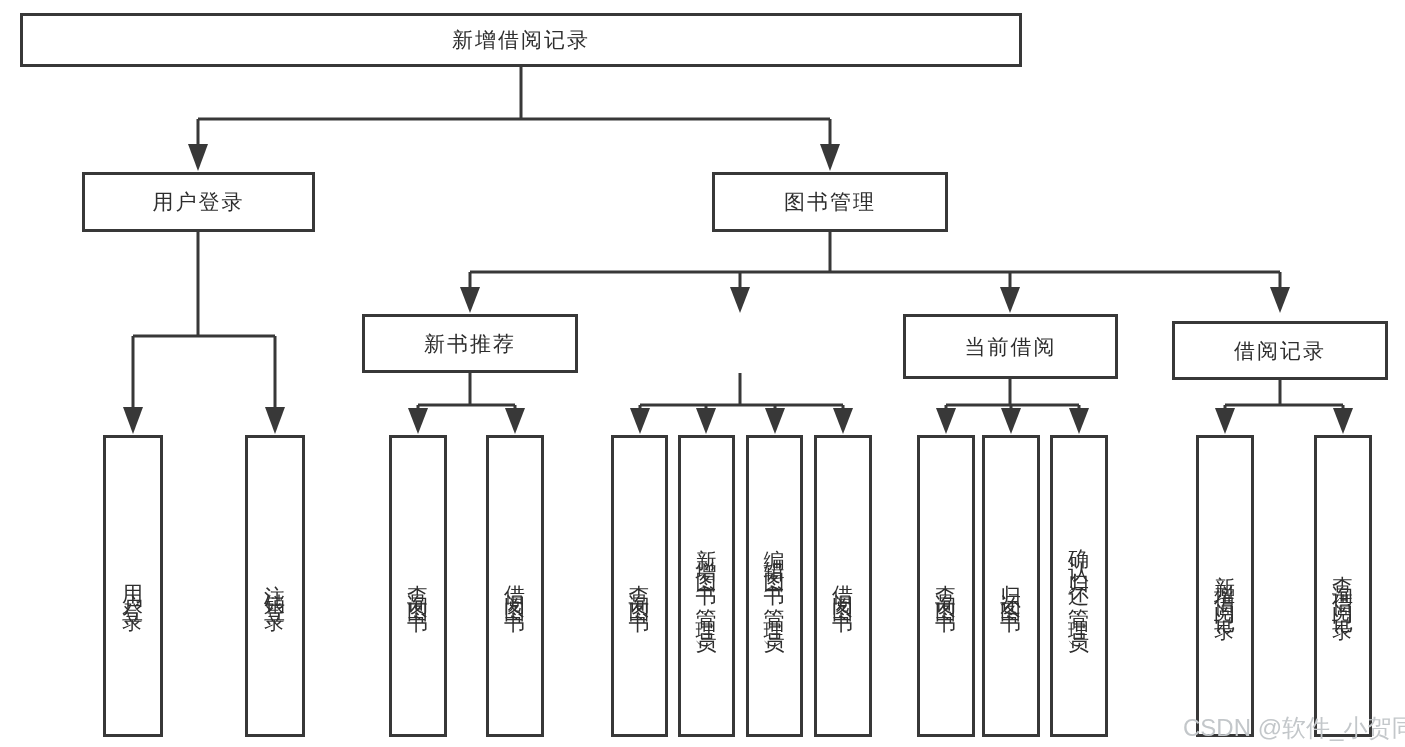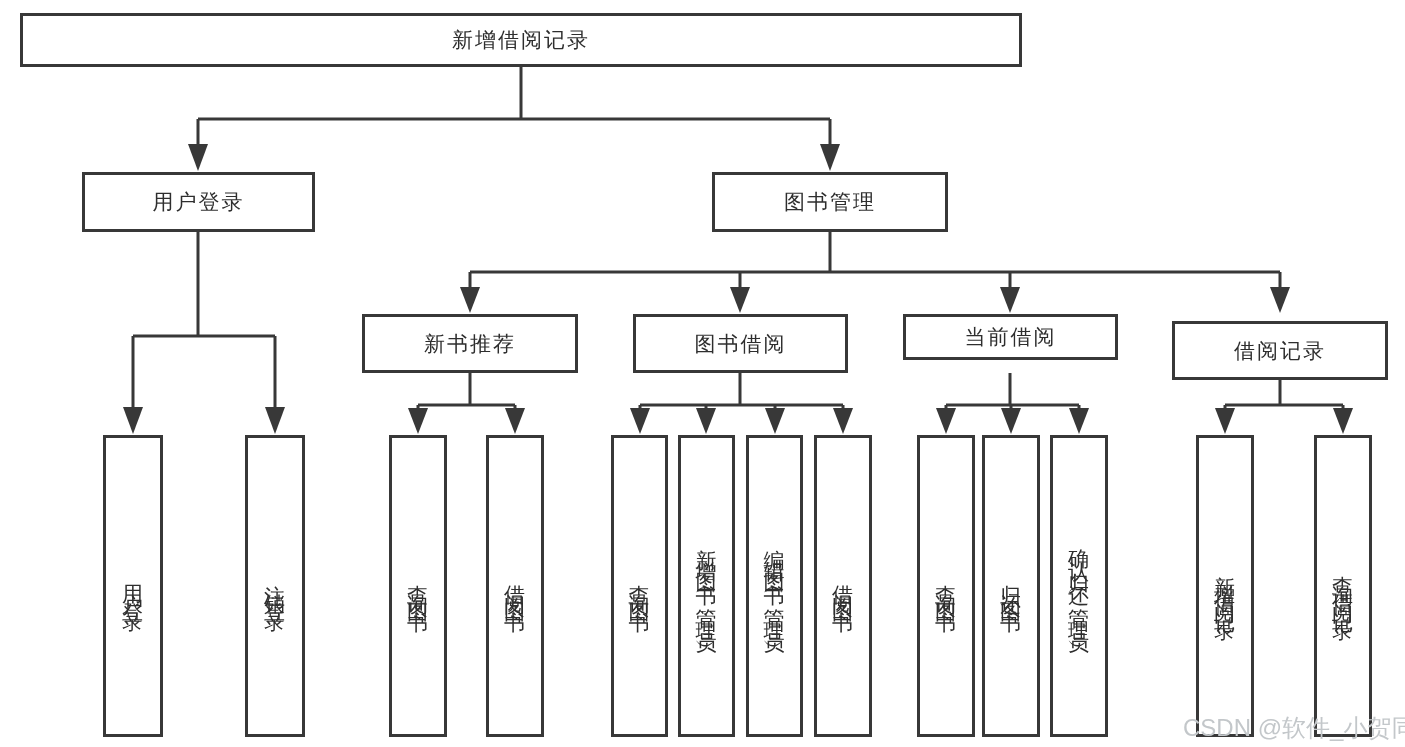--- a/index.html
+++ b/index.html
@@ -101,7 +101,6 @@
   <div class="box" style="left:362px; top:314px; width:216px; height:59px">新书推荐</div>
 
   <div class="box" style="left:712px; top:172px; width:236px; height:60px">图书管理</div>
-  <div class="box" style="left:633px; top:314px; width:215px; height:59px">图书借阅</div>
   <div class="box" style="left:903px; top:314px; width:215px; height:46px">当前借阅</div>
   <div class="box" style="left:1172px; top:321px; width:216px; height:59px">借阅记录</div>
 

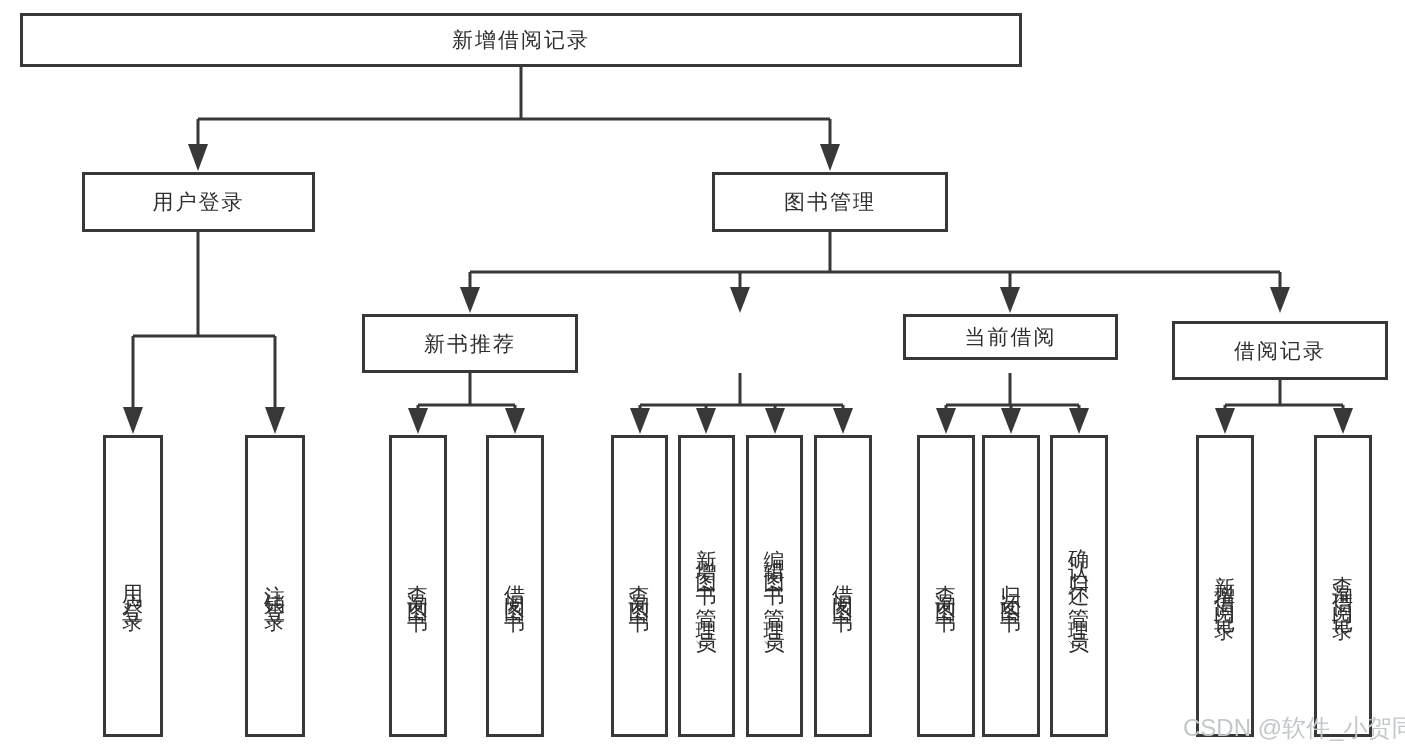--- a/index.html
+++ b/index.html
@@ -101,7 +101,7 @@
   <div class="box" style="left:362px; top:314px; width:216px; height:59px">新书推荐</div>
 
   <div class="box" style="left:712px; top:172px; width:236px; height:60px">图书管理</div>
-  <div class="box" style="left:903px; top:314px; width:215px; height:46px">当前借阅</div>
+  <div class="box" style="left:903px; top:314px; width:215px; height:65px">当前借阅</div>
   <div class="box" style="left:1172px; top:321px; width:216px; height:59px">借阅记录</div>
 
   <div class="box v" style="left:103px; top:435px; width:60px; height:302px">用户登录</div>

